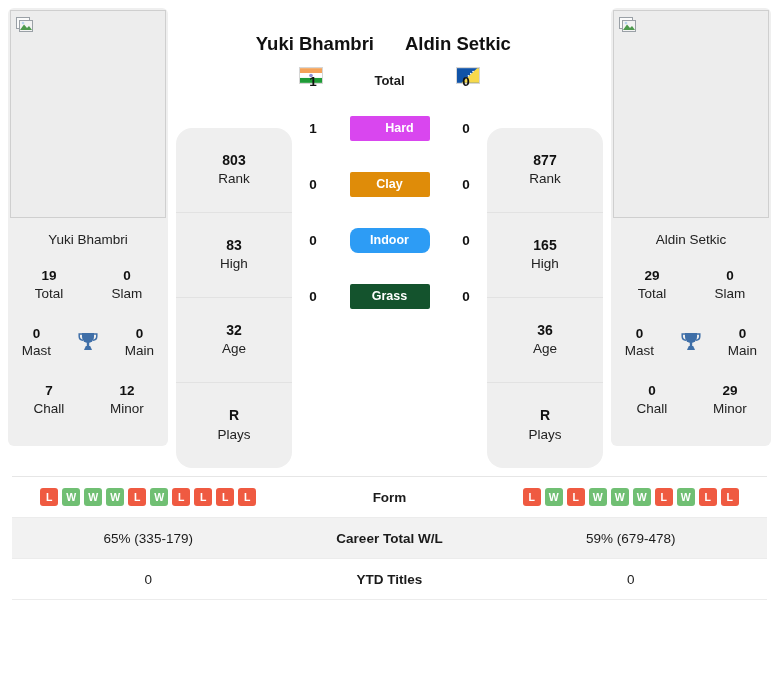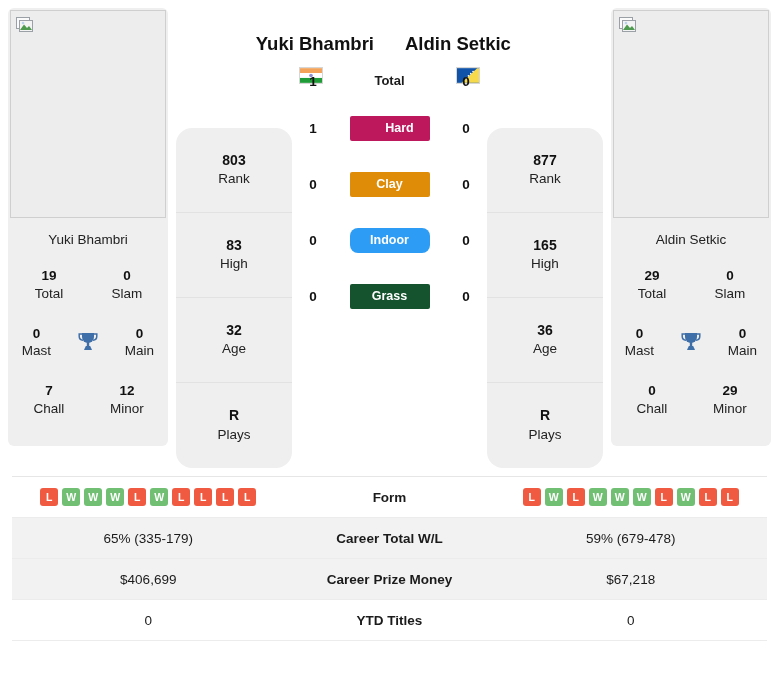--- a/index.html
+++ b/index.html
@@ -323,7 +323,7 @@
       </div>
       <div class="surf-row">
         <div class="score score-l">1</div>
-        <div class="badge" id="b-hard" style="background: #be185d; padding-left: 20px;">Hard</div>
+        <div class="badge" id="b-hard" style="background: #d946ef; padding-left: 20px;">Hard</div>
         <div class="score score-r">0</div>
       </div>
       <div class="surf-row">

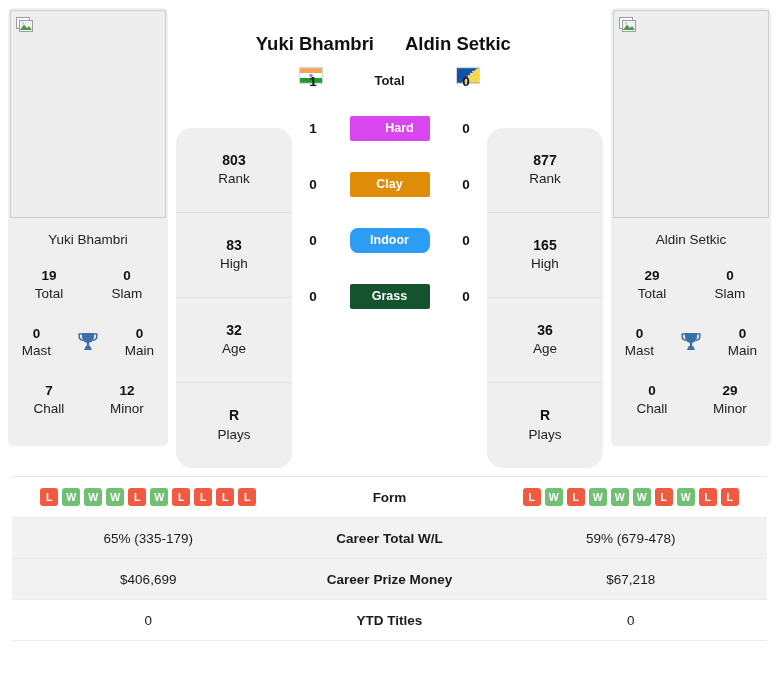--- a/index.html
+++ b/index.html
@@ -455,11 +455,6 @@
     <div class="tcell mid">Career Total W/L</div>
     <div class="tcell">59% (679-478)</div>
   </div>
-  <div class="trow alt">
-    <div class="tcell">$406,699</div>
-    <div class="tcell mid">Career Prize Money</div>
-    <div class="tcell">$67,218</div>
-  </div>
   <div class="trow">
     <div class="tcell">0</div>
     <div class="tcell mid">YTD Titles</div>

